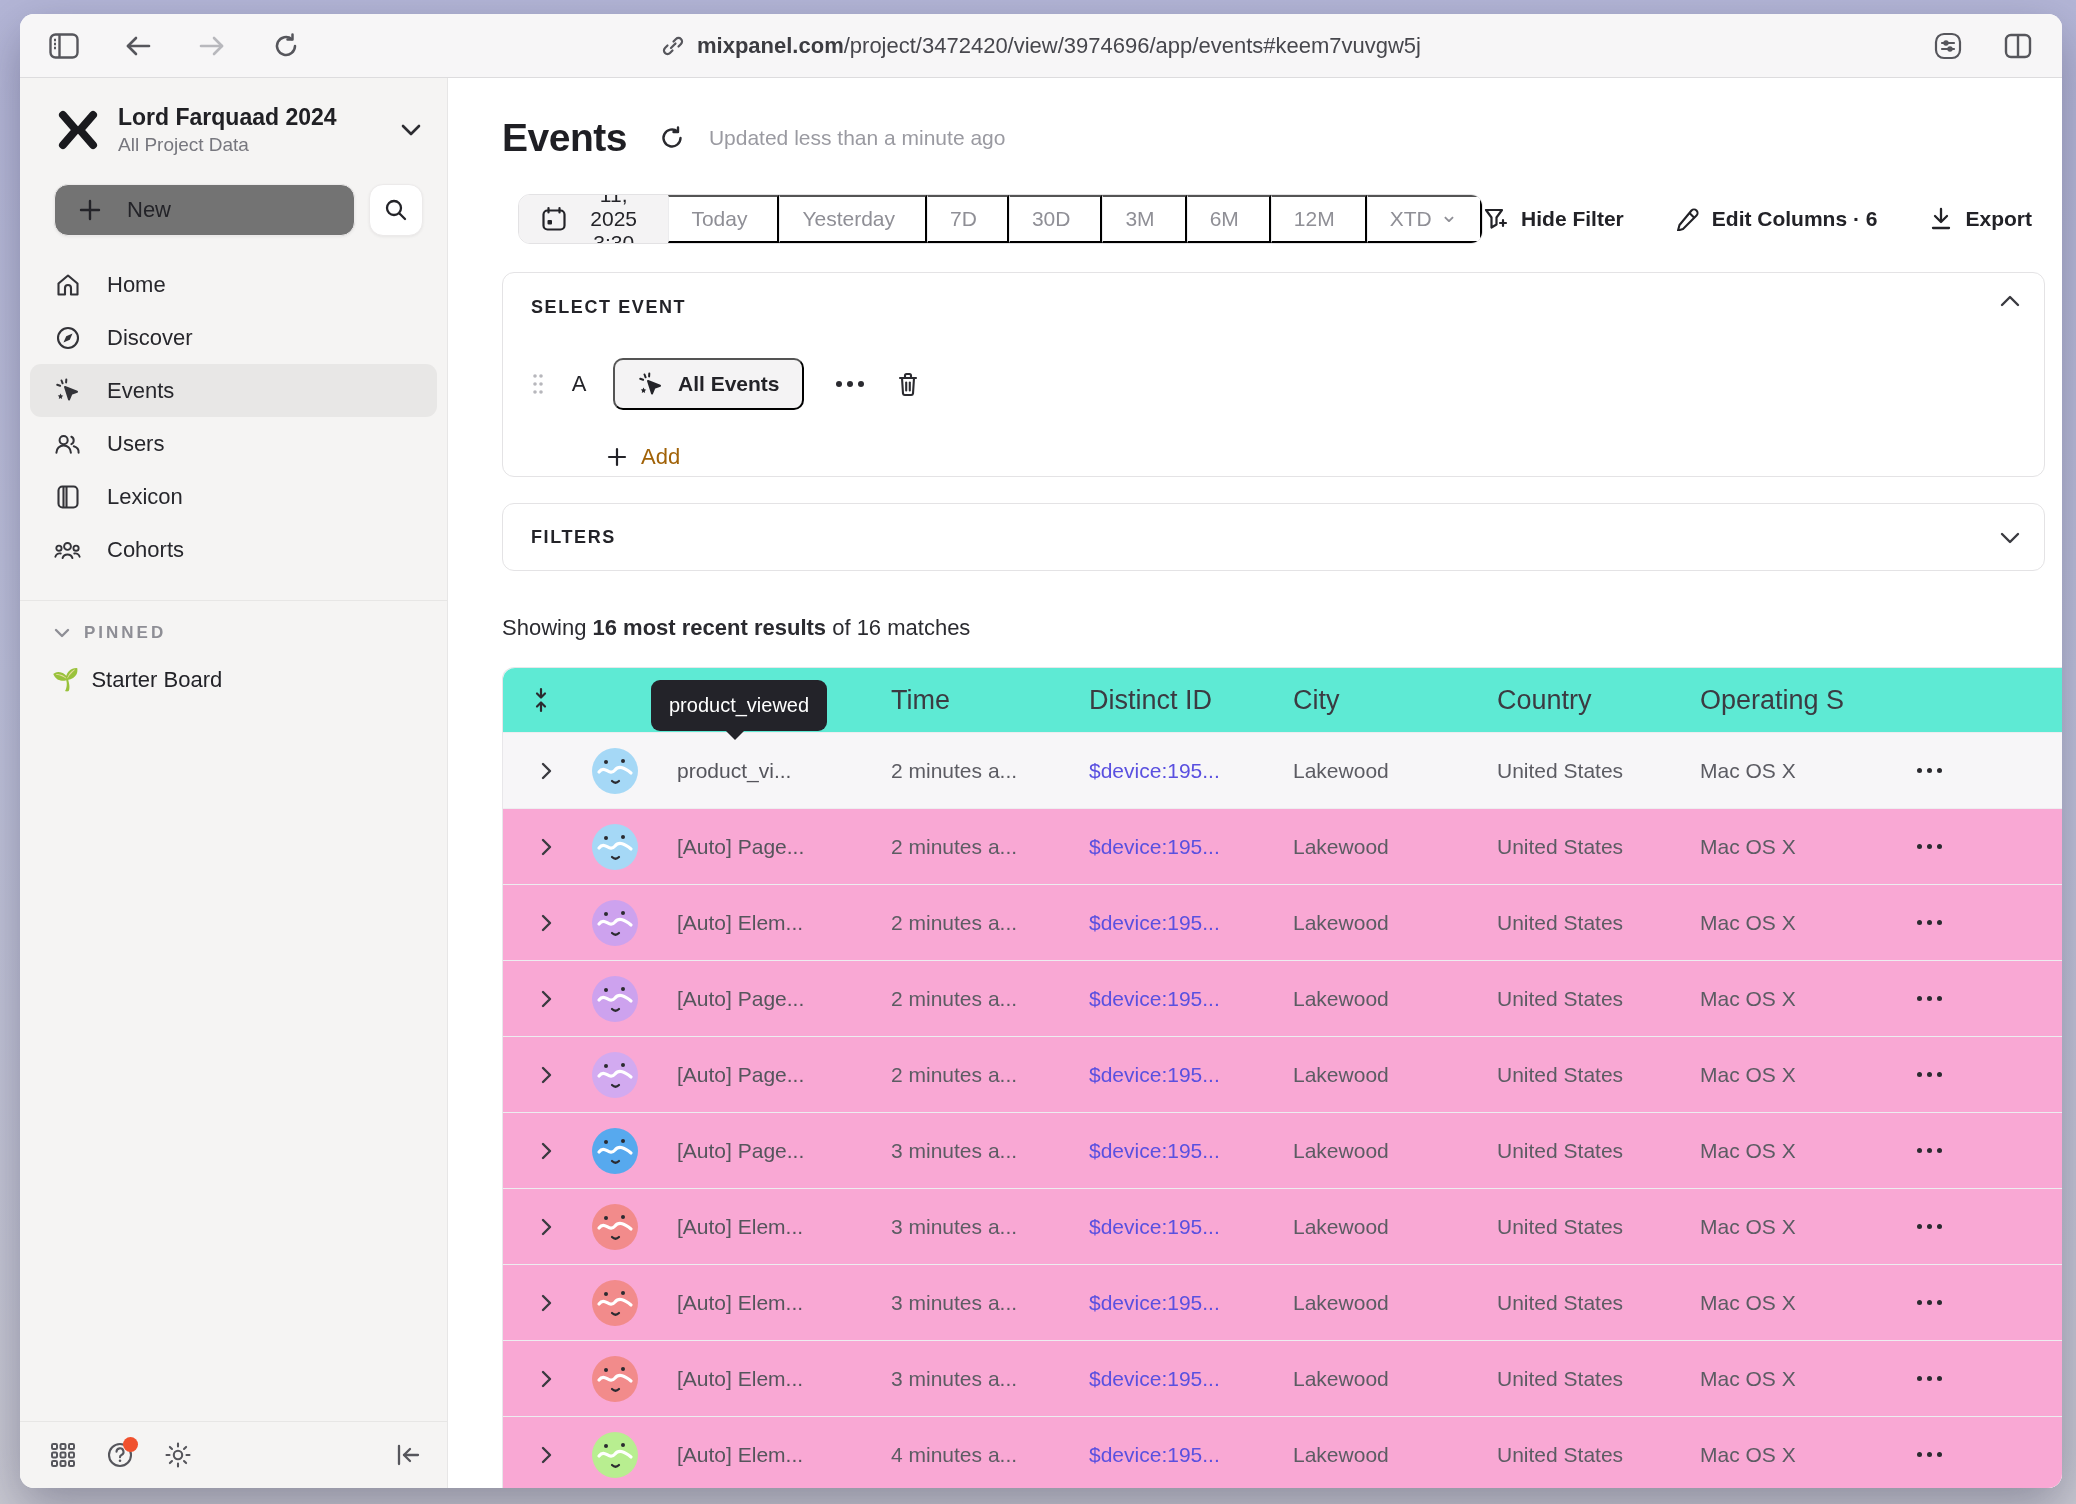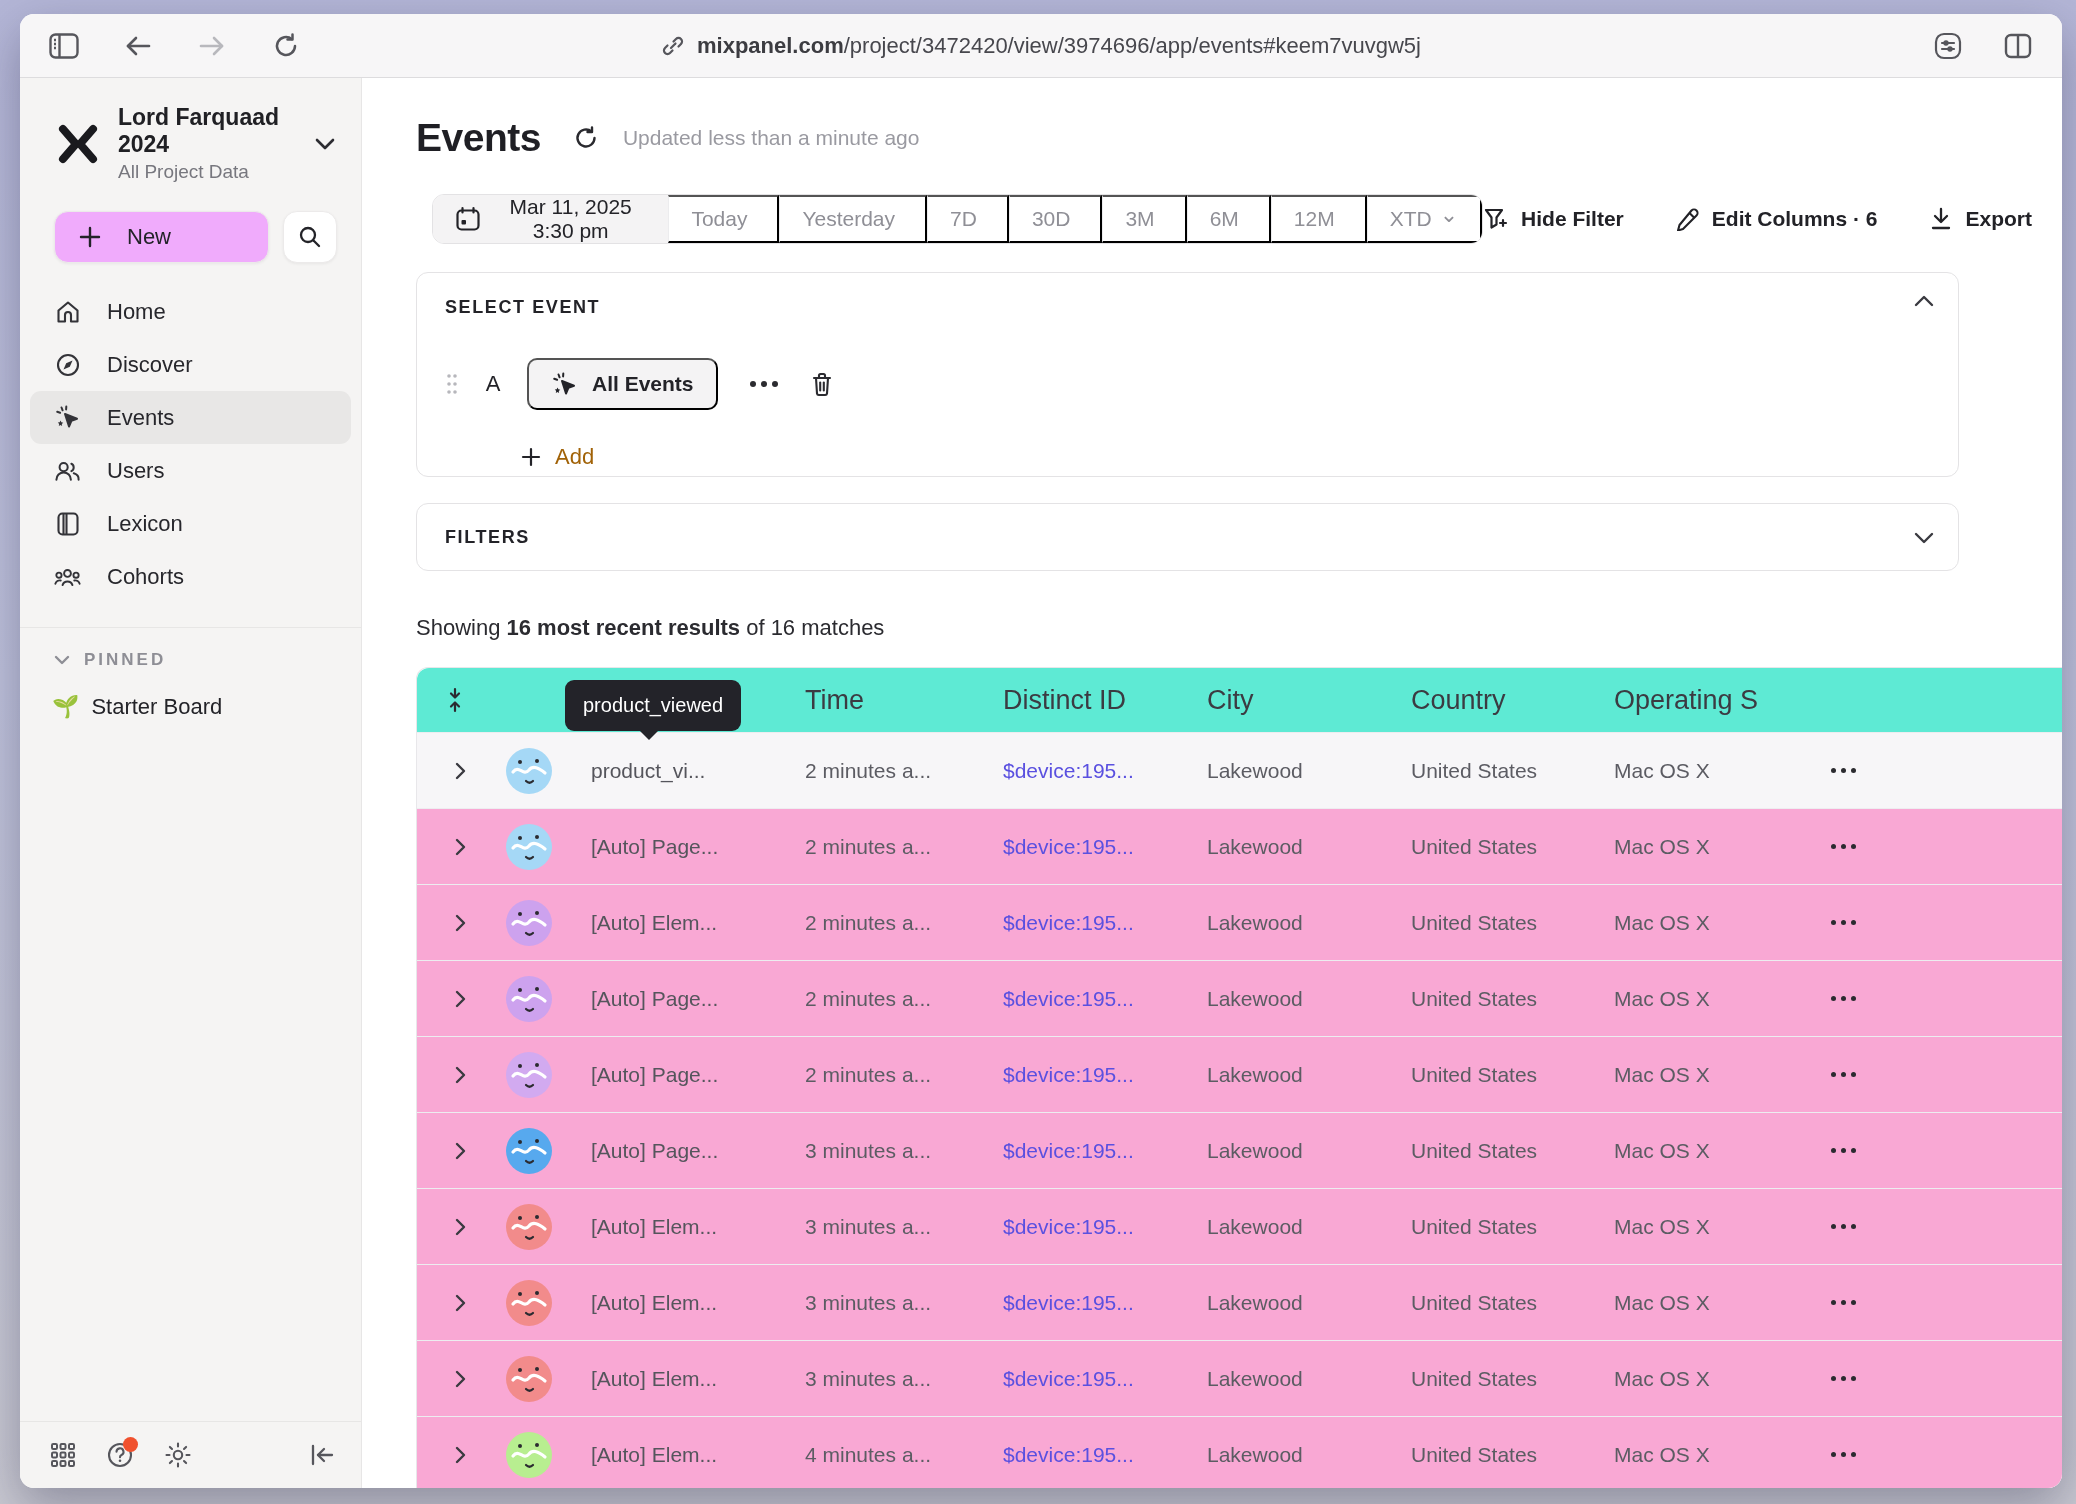--- a/index.html
+++ b/index.html
@@ -32,7 +32,7 @@
   
   .app { flex:1; display:flex; min-height:0; }
   .sidebar {
-    width:342px; flex:0 0 auto; background:#f5f4f3; border-right:1px solid #e7e6e6;
+    width:428px; flex:0 0 auto; background:#f5f4f3; border-right:1px solid #e7e6e6;
     display:flex; flex-direction:column; position:relative;
   }
   .workspace { display:flex; align-items:center; gap:16px; padding:26px 20px 0 34px; }

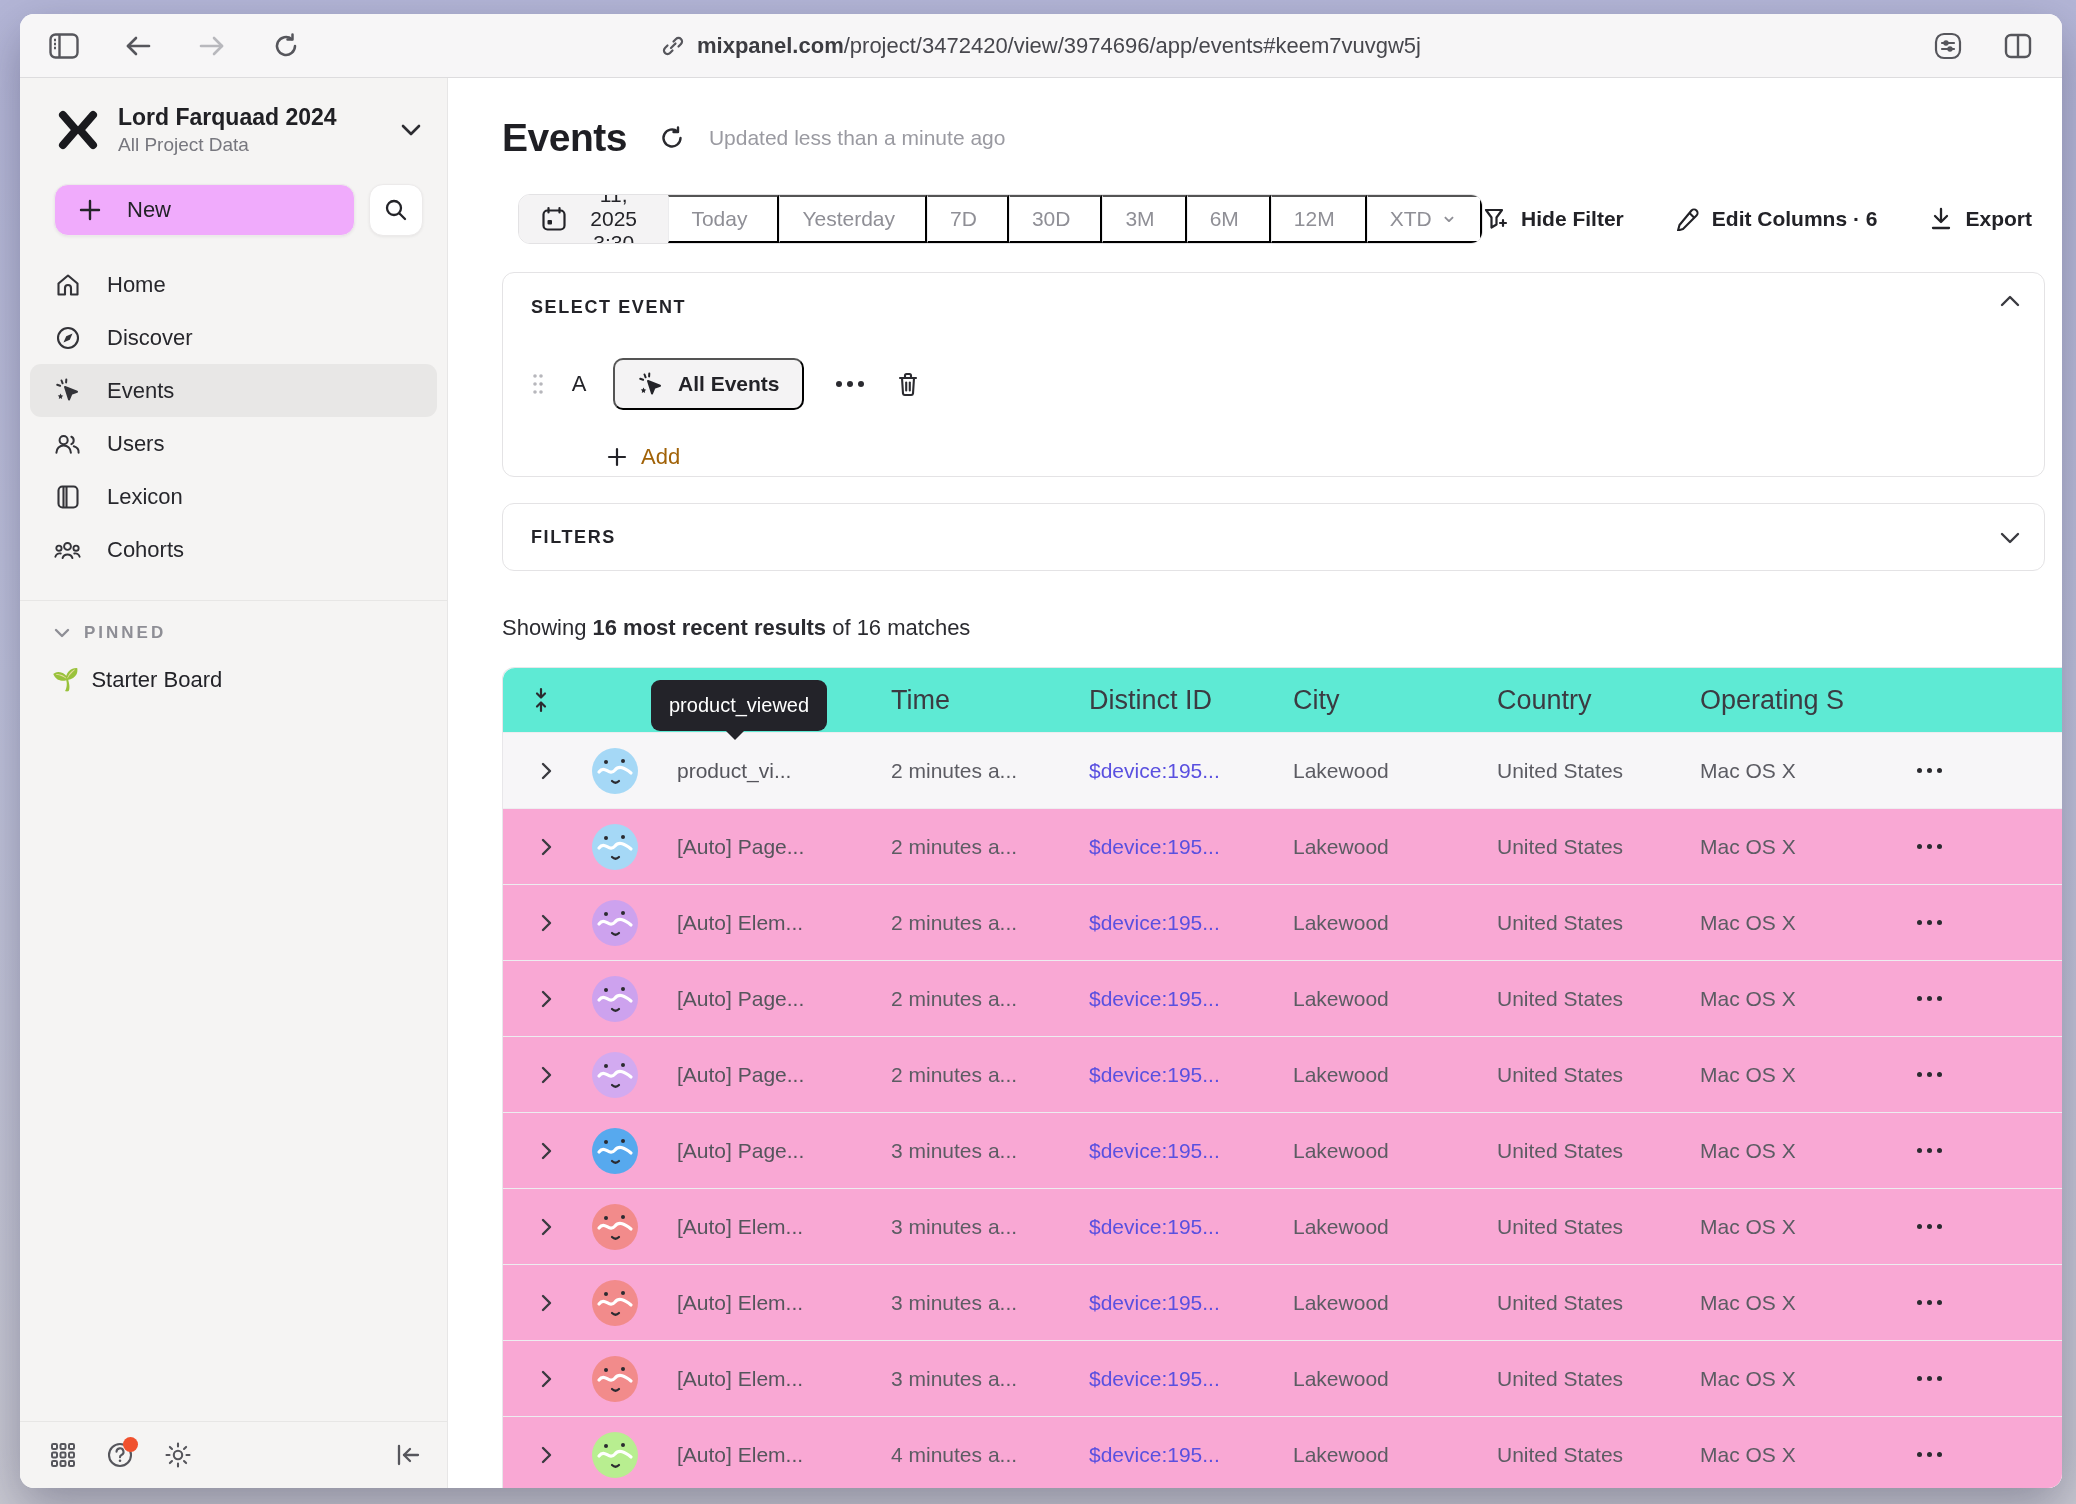--- a/index.html
+++ b/index.html
@@ -43,7 +43,7 @@
   .ws-chev { color:#2c2c31; margin-right:6px; }
   .newrow { display:flex; align-items:center; gap:14px; padding:28px 24px 0 34px; }
   .new-btn {
-    flex:1; height:52px; background:#f0abfc; border:1px solid #eceaea; border-radius:14px;
+    flex:1; height:52px; background:#737373; border:1px solid #eceaea; border-radius:14px;
     box-shadow:0 1px 3px rgba(0,0,0,.06);
     display:flex; align-items:center; gap:26px; padding:0 24px;
     font-size:22px; font-weight:500; color:#232328;

